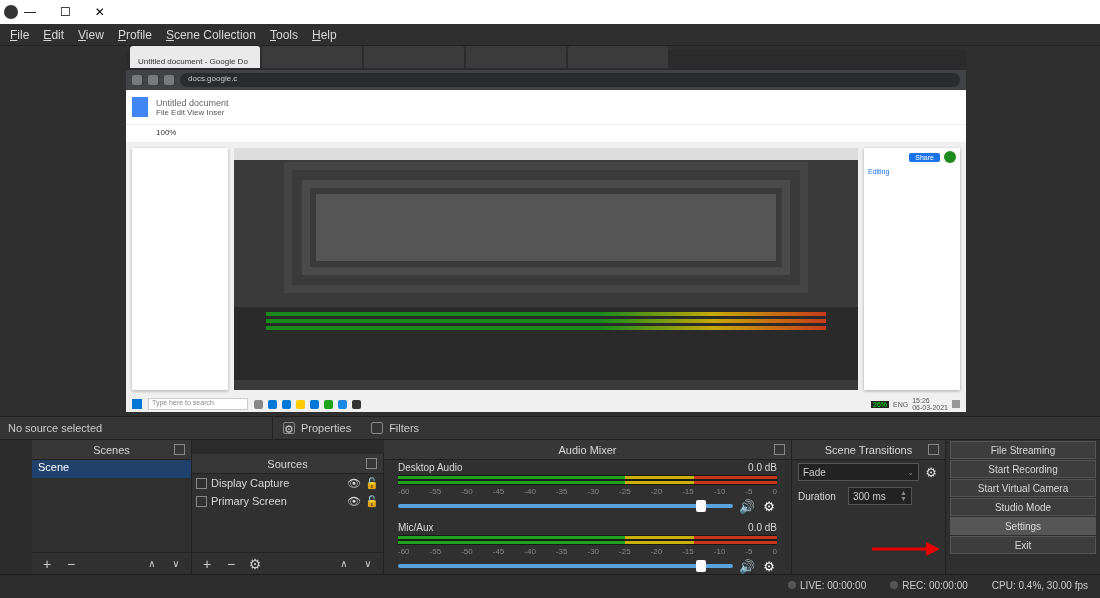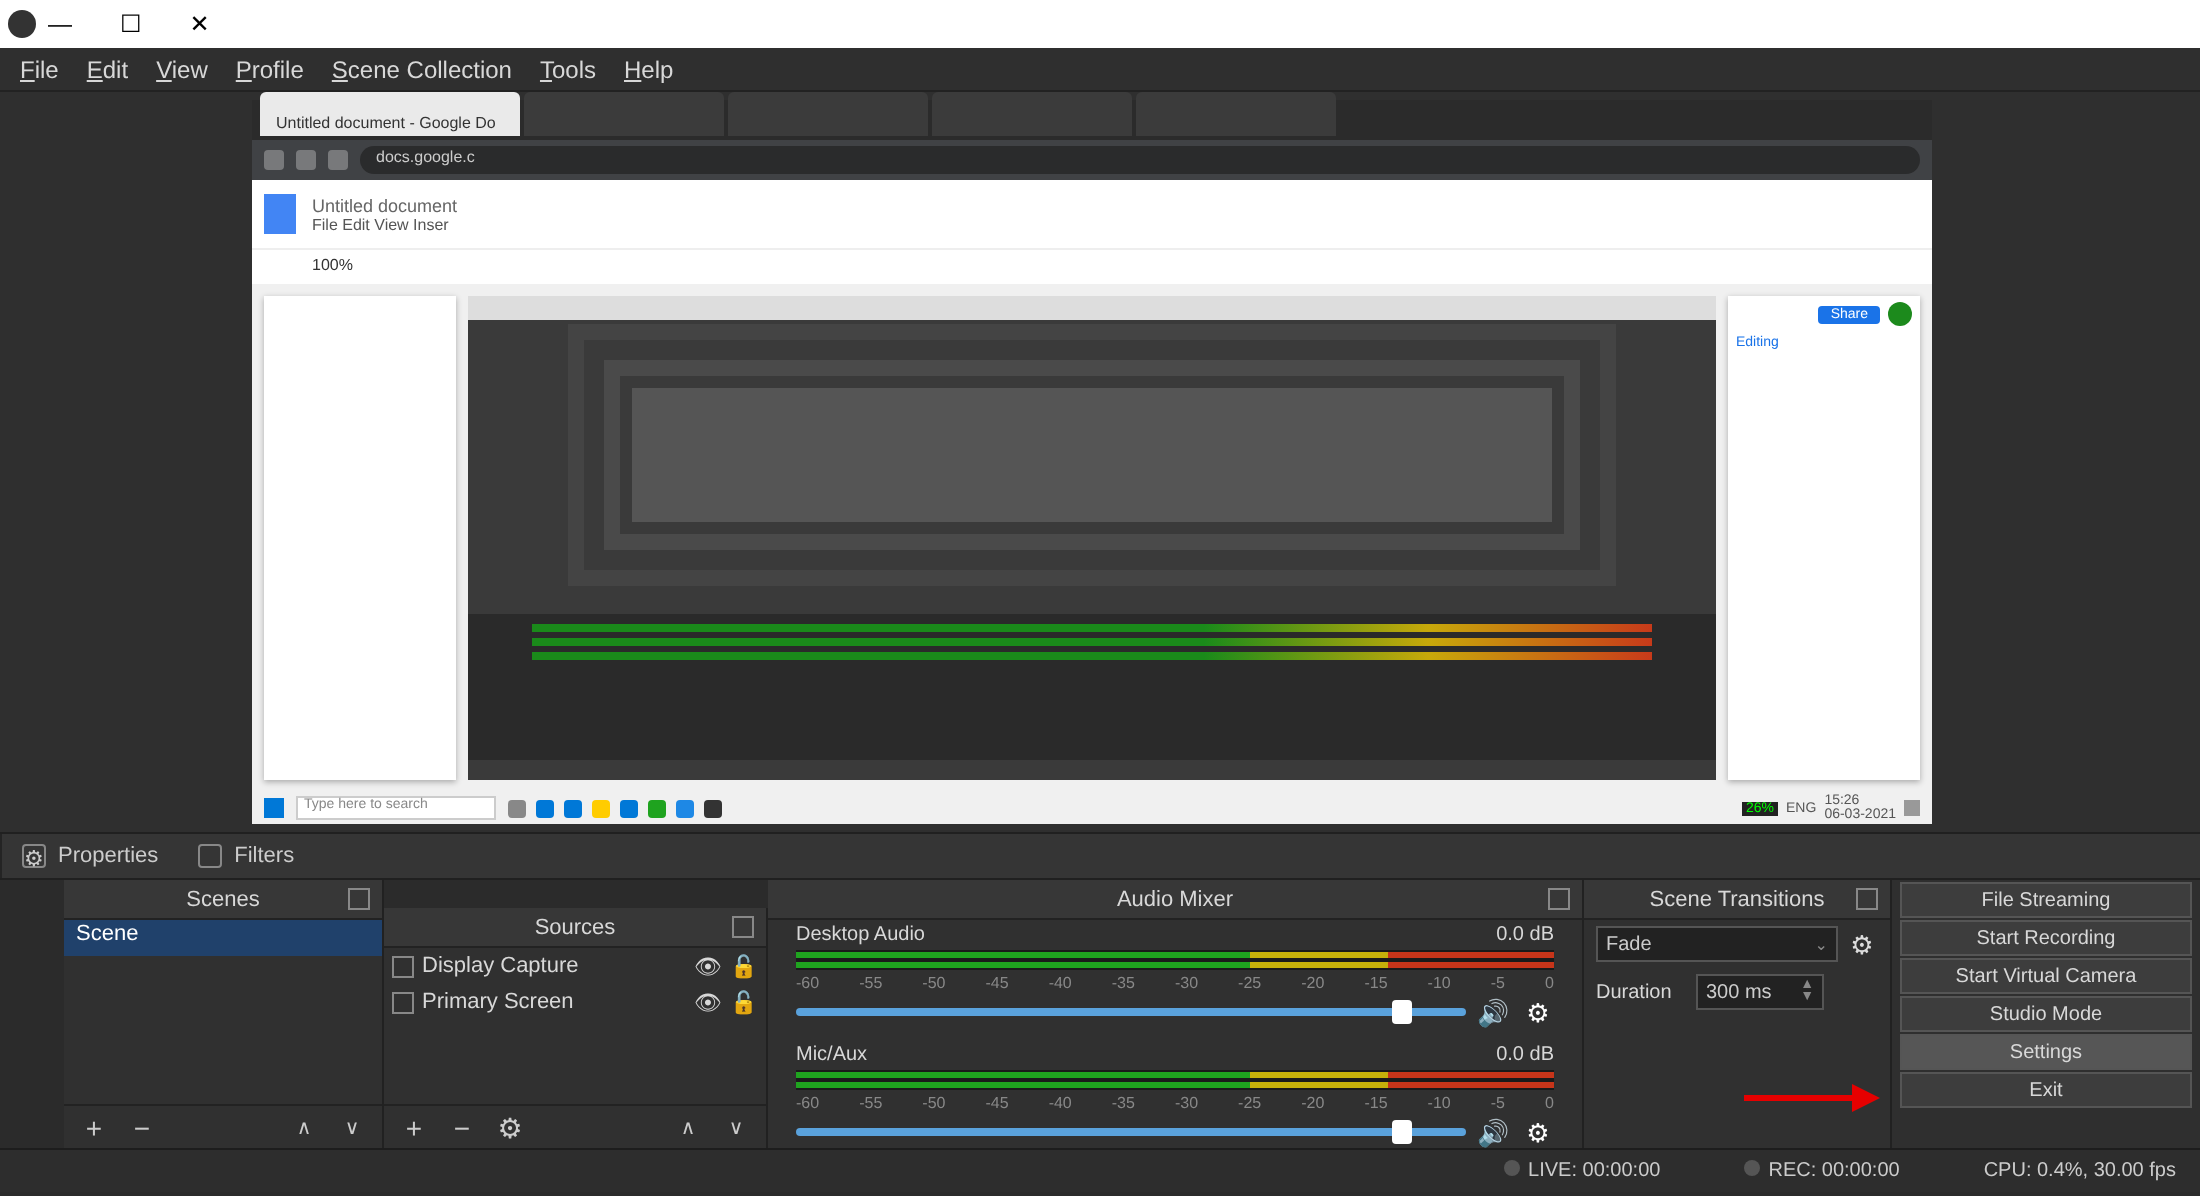--- a/index.html
+++ b/index.html
@@ -189,6 +189,7 @@
 </div>
 
 <div class="status-row">
+  <div class="noselect">No source selected</div>
   <div class="divider"></div>
   <div class="btnic">
     <span class="ic">⚙</span>

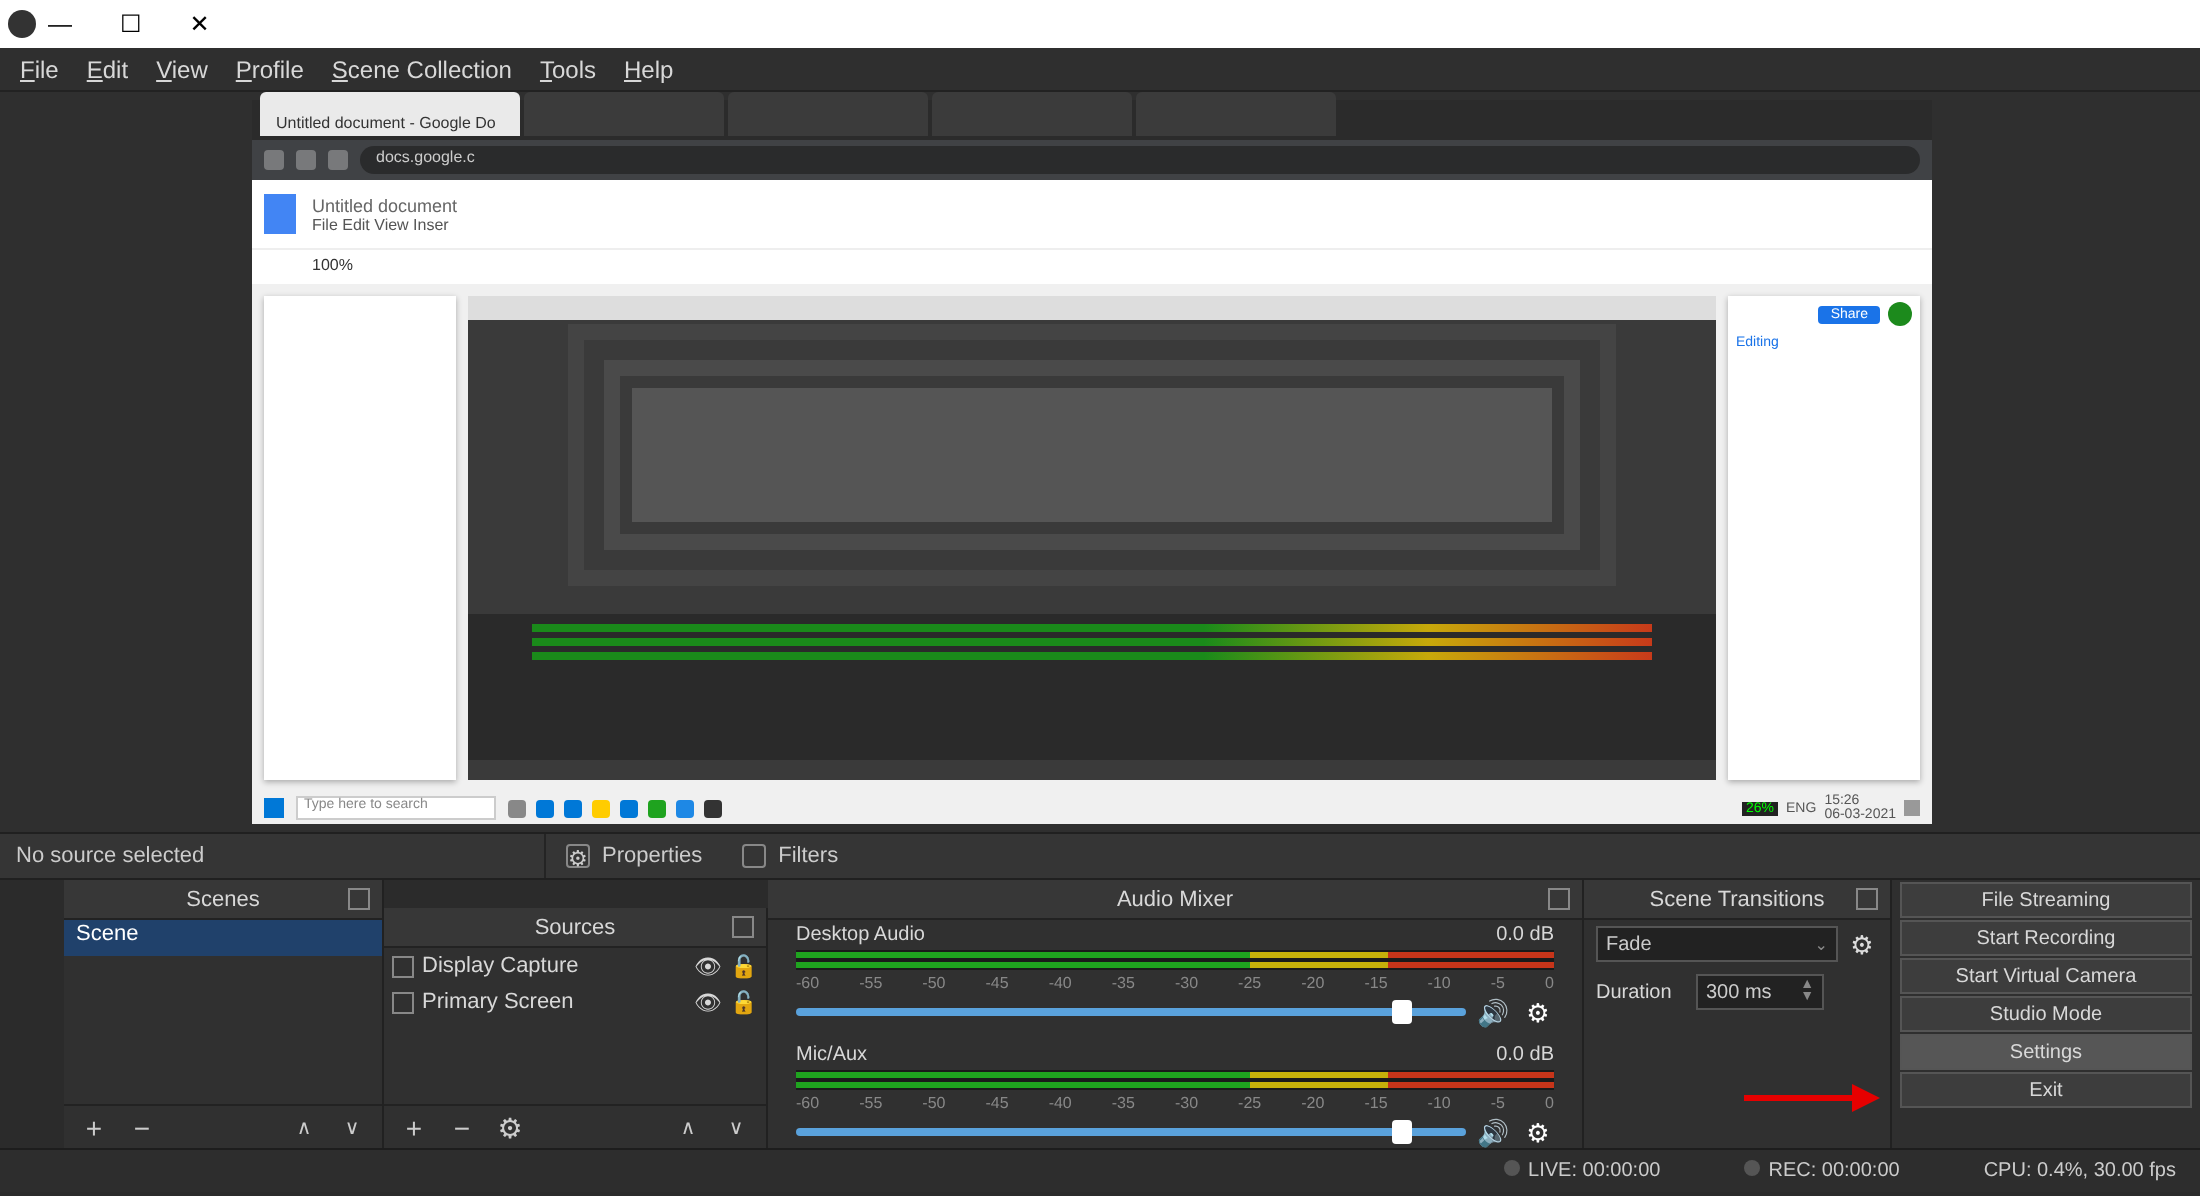--- a/index.html
+++ b/index.html
@@ -93,7 +93,7 @@
   .red-arrow { position:absolute; left:870px; top:539px; pointer-events:none; }
   .red-arrow svg { width:70px; height:20px; }
   
-  .status-bar { height:22px; background:#2d2d2d; border-top:1px solid #1d1d1d; display:flex; align-items:center; justify-content:flex-end; padding:0 12px; gap:42px; font-size:10px; color:#ccc; }
+  .status-bar { height:22px; background:#2d2d2d; border-top:1px solid #1d1d1d; display:flex; align-items:center; justify-content:flex-end; padding:0 12px; gap:24px; font-size:10px; color:#ccc; }
   .status-bar .dot { width:8px; height:8px; border-radius:50%; background:#555; display:inline-block; margin-right:4px; }
   .status-bar .dot.rec { background:#555; }
 </style>

